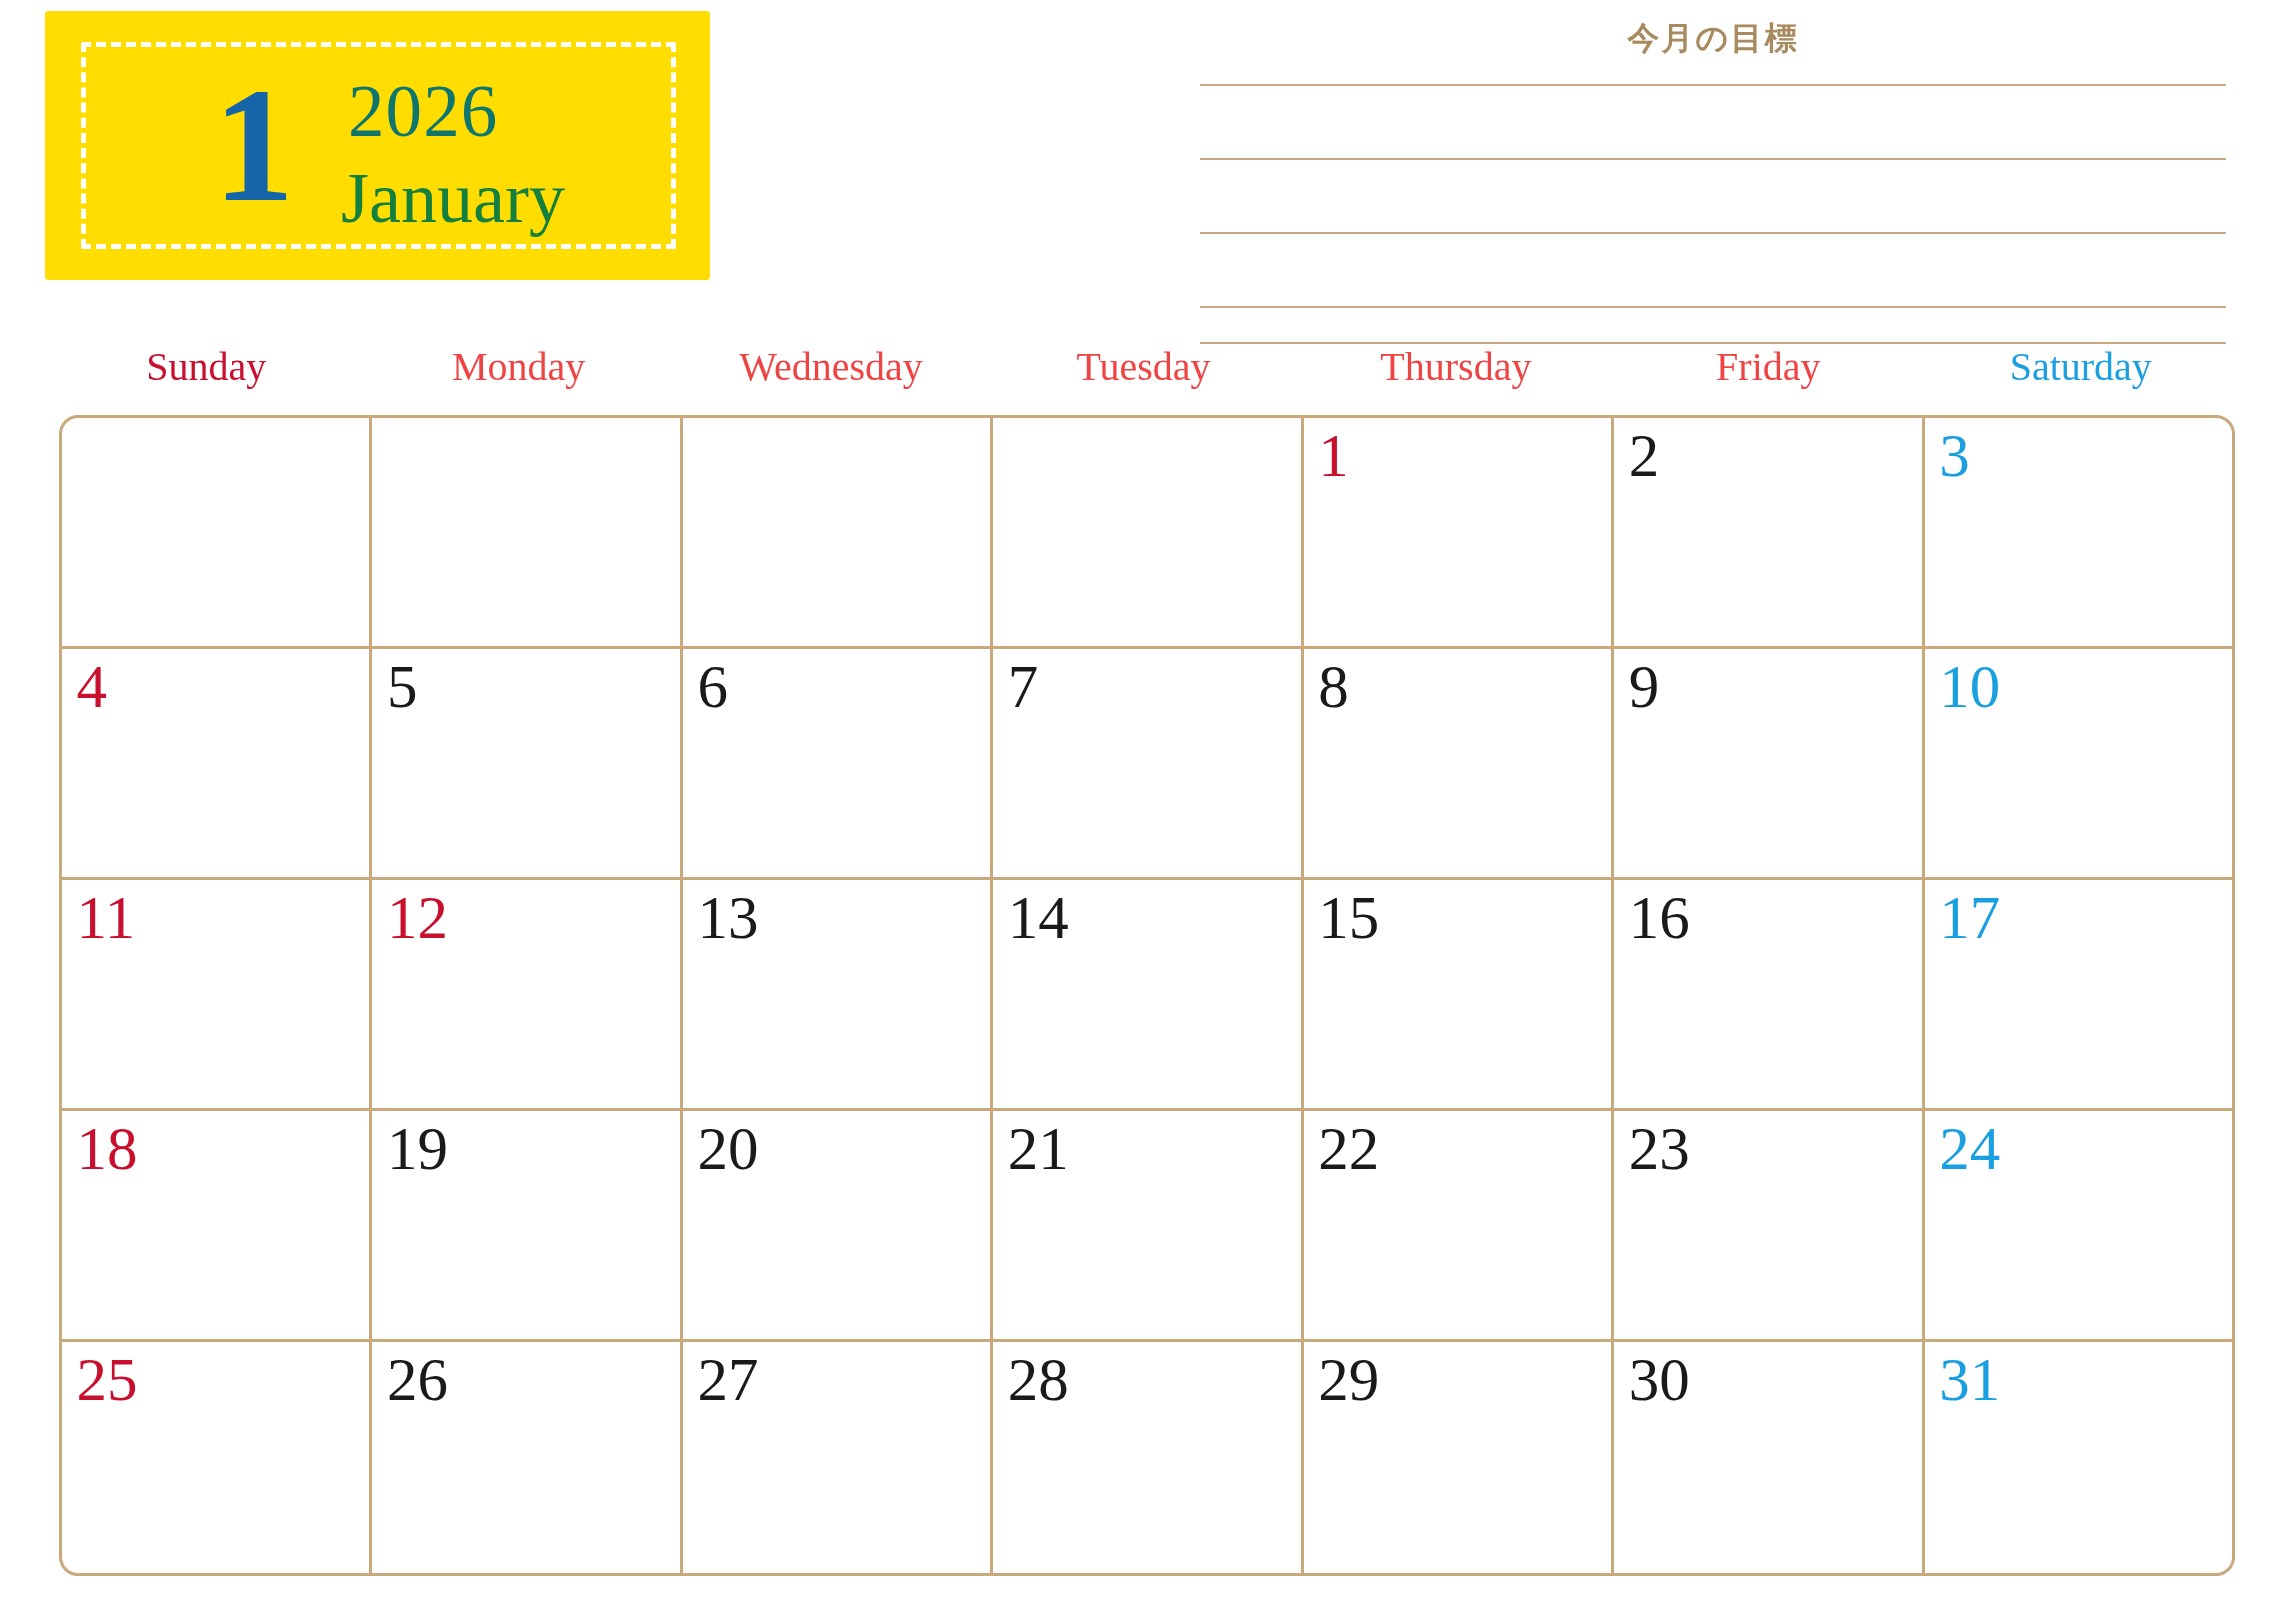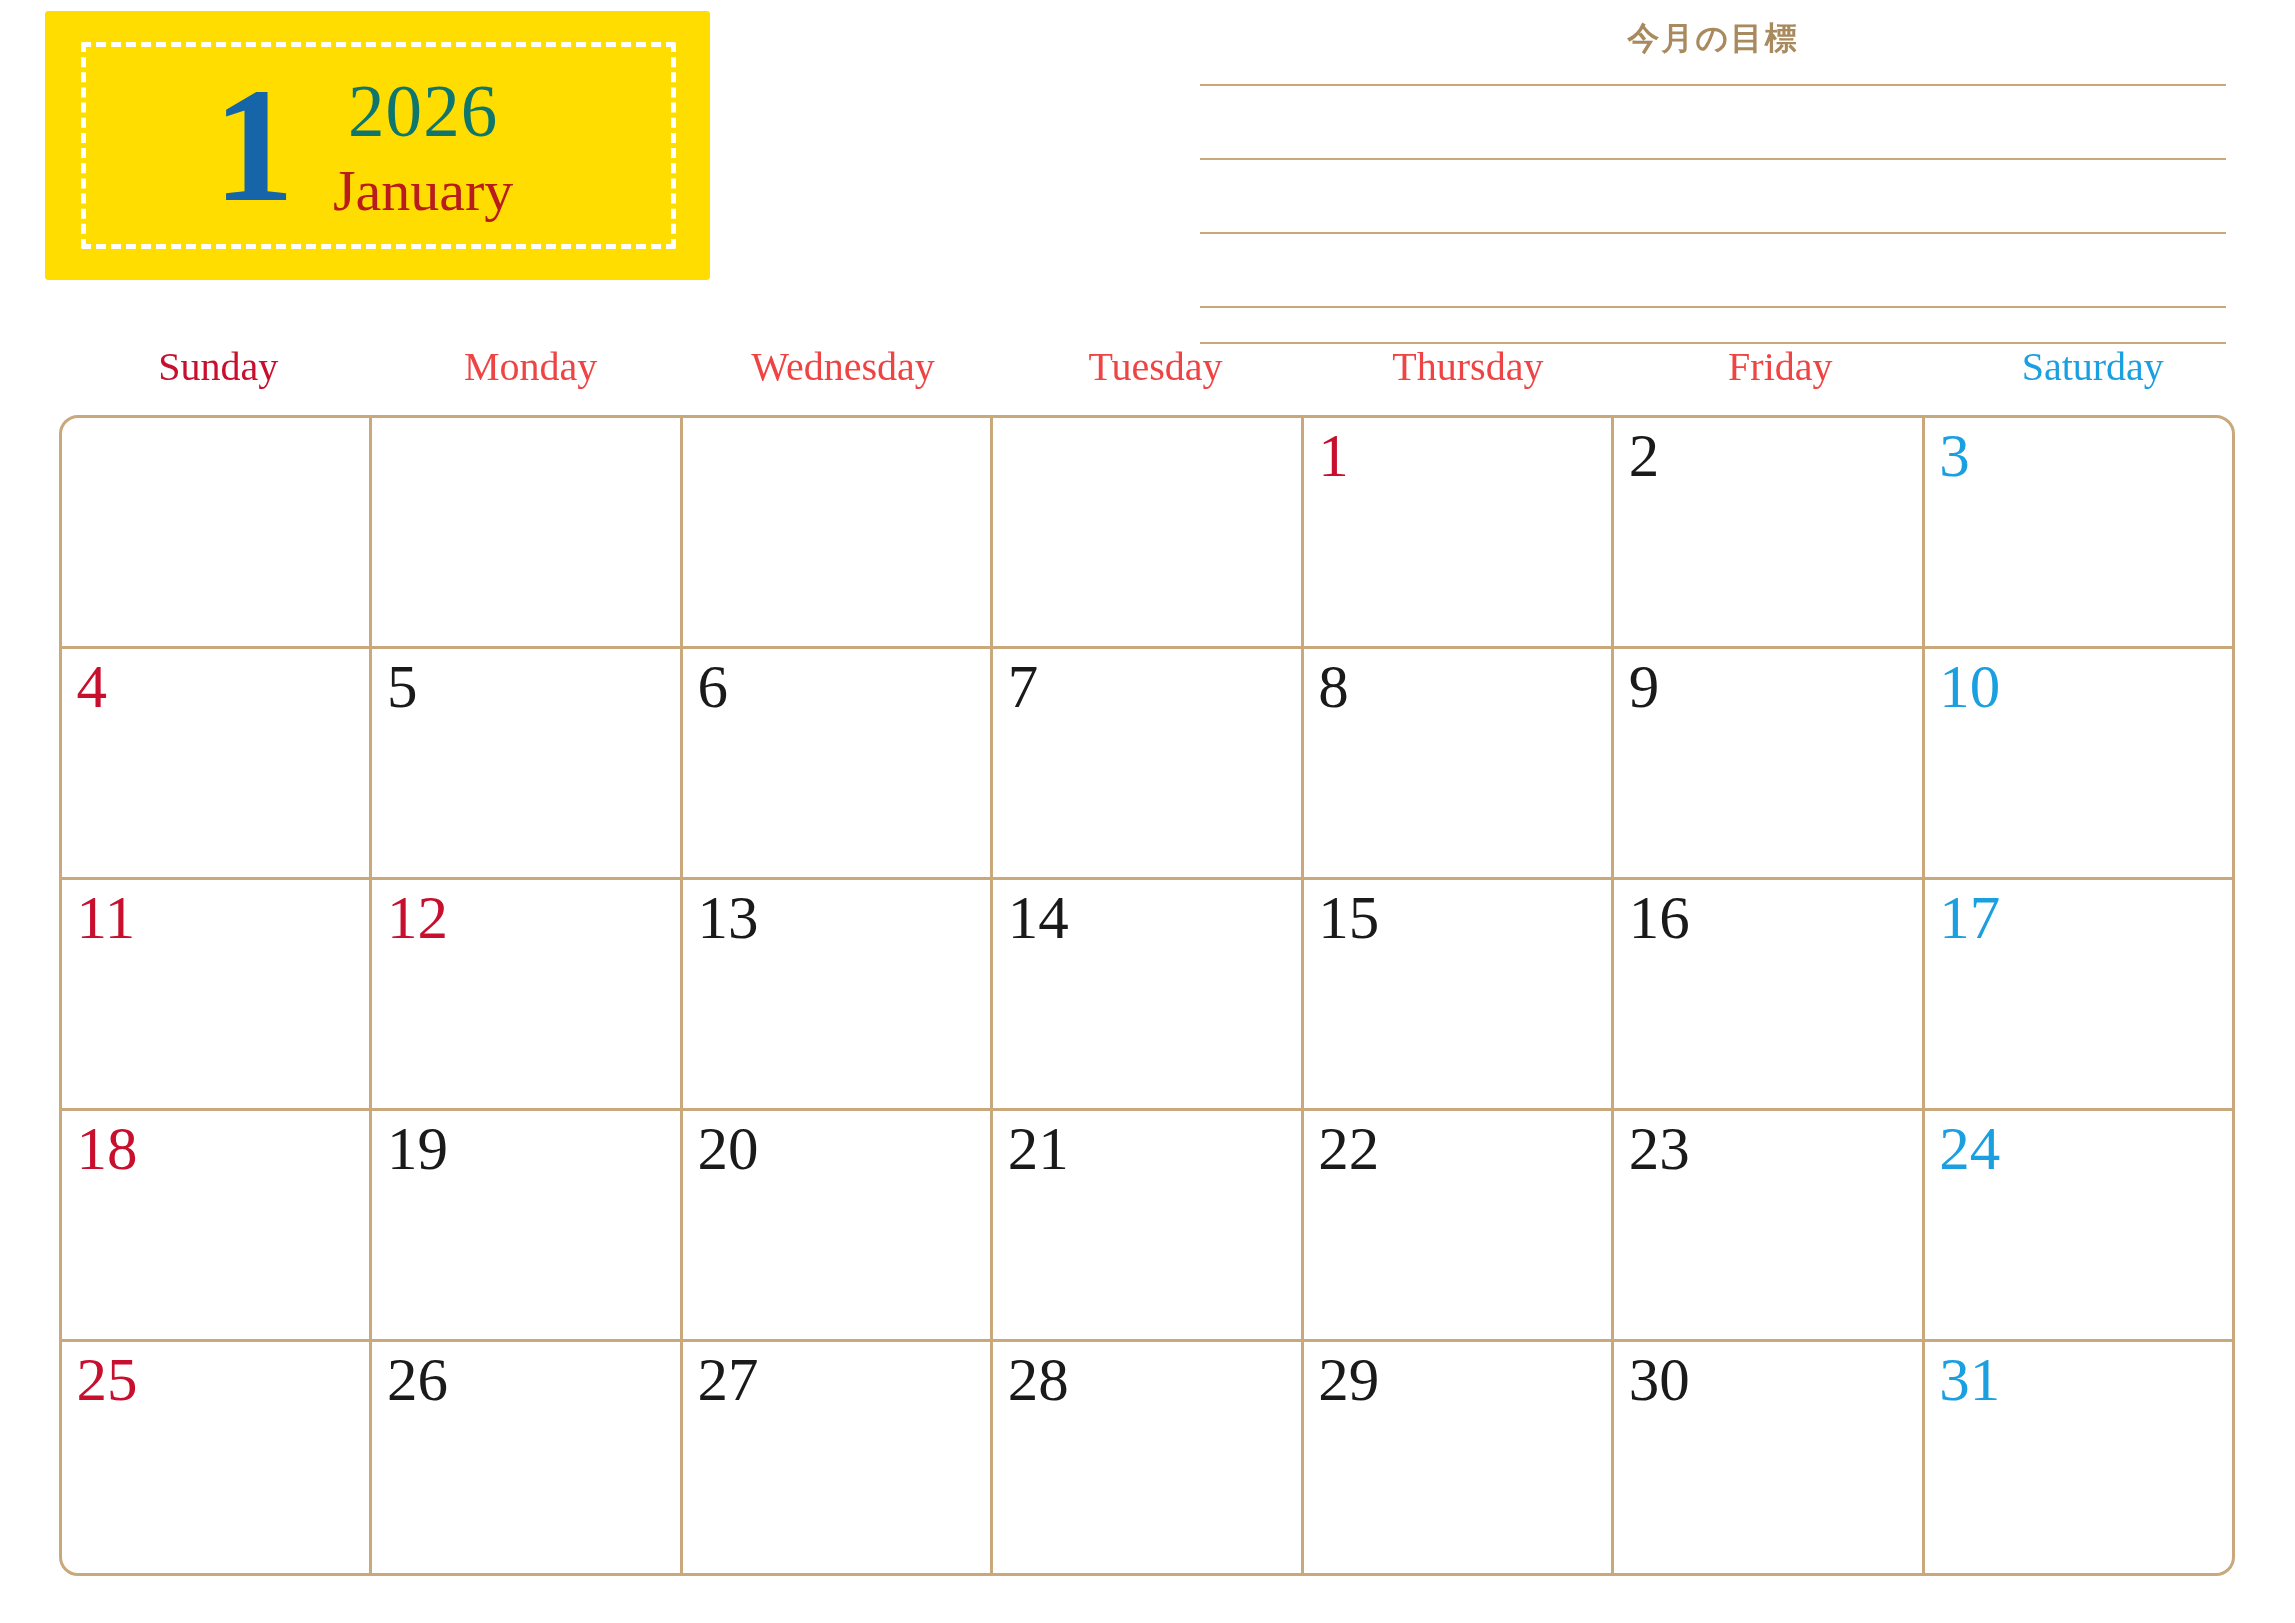--- a/index.html
+++ b/index.html
@@ -69,11 +69,11 @@
   }
   .month-name {
     position: absolute;
-    left: 288px;
+    left: 296px;
     top: 151px;
     font-family: "Liberation Serif", serif;
-    font-size: 58px;
-    color: #b91c1c;
+    font-size: 72px;
+    color: #15803d;
     line-height: 1;
   }
 

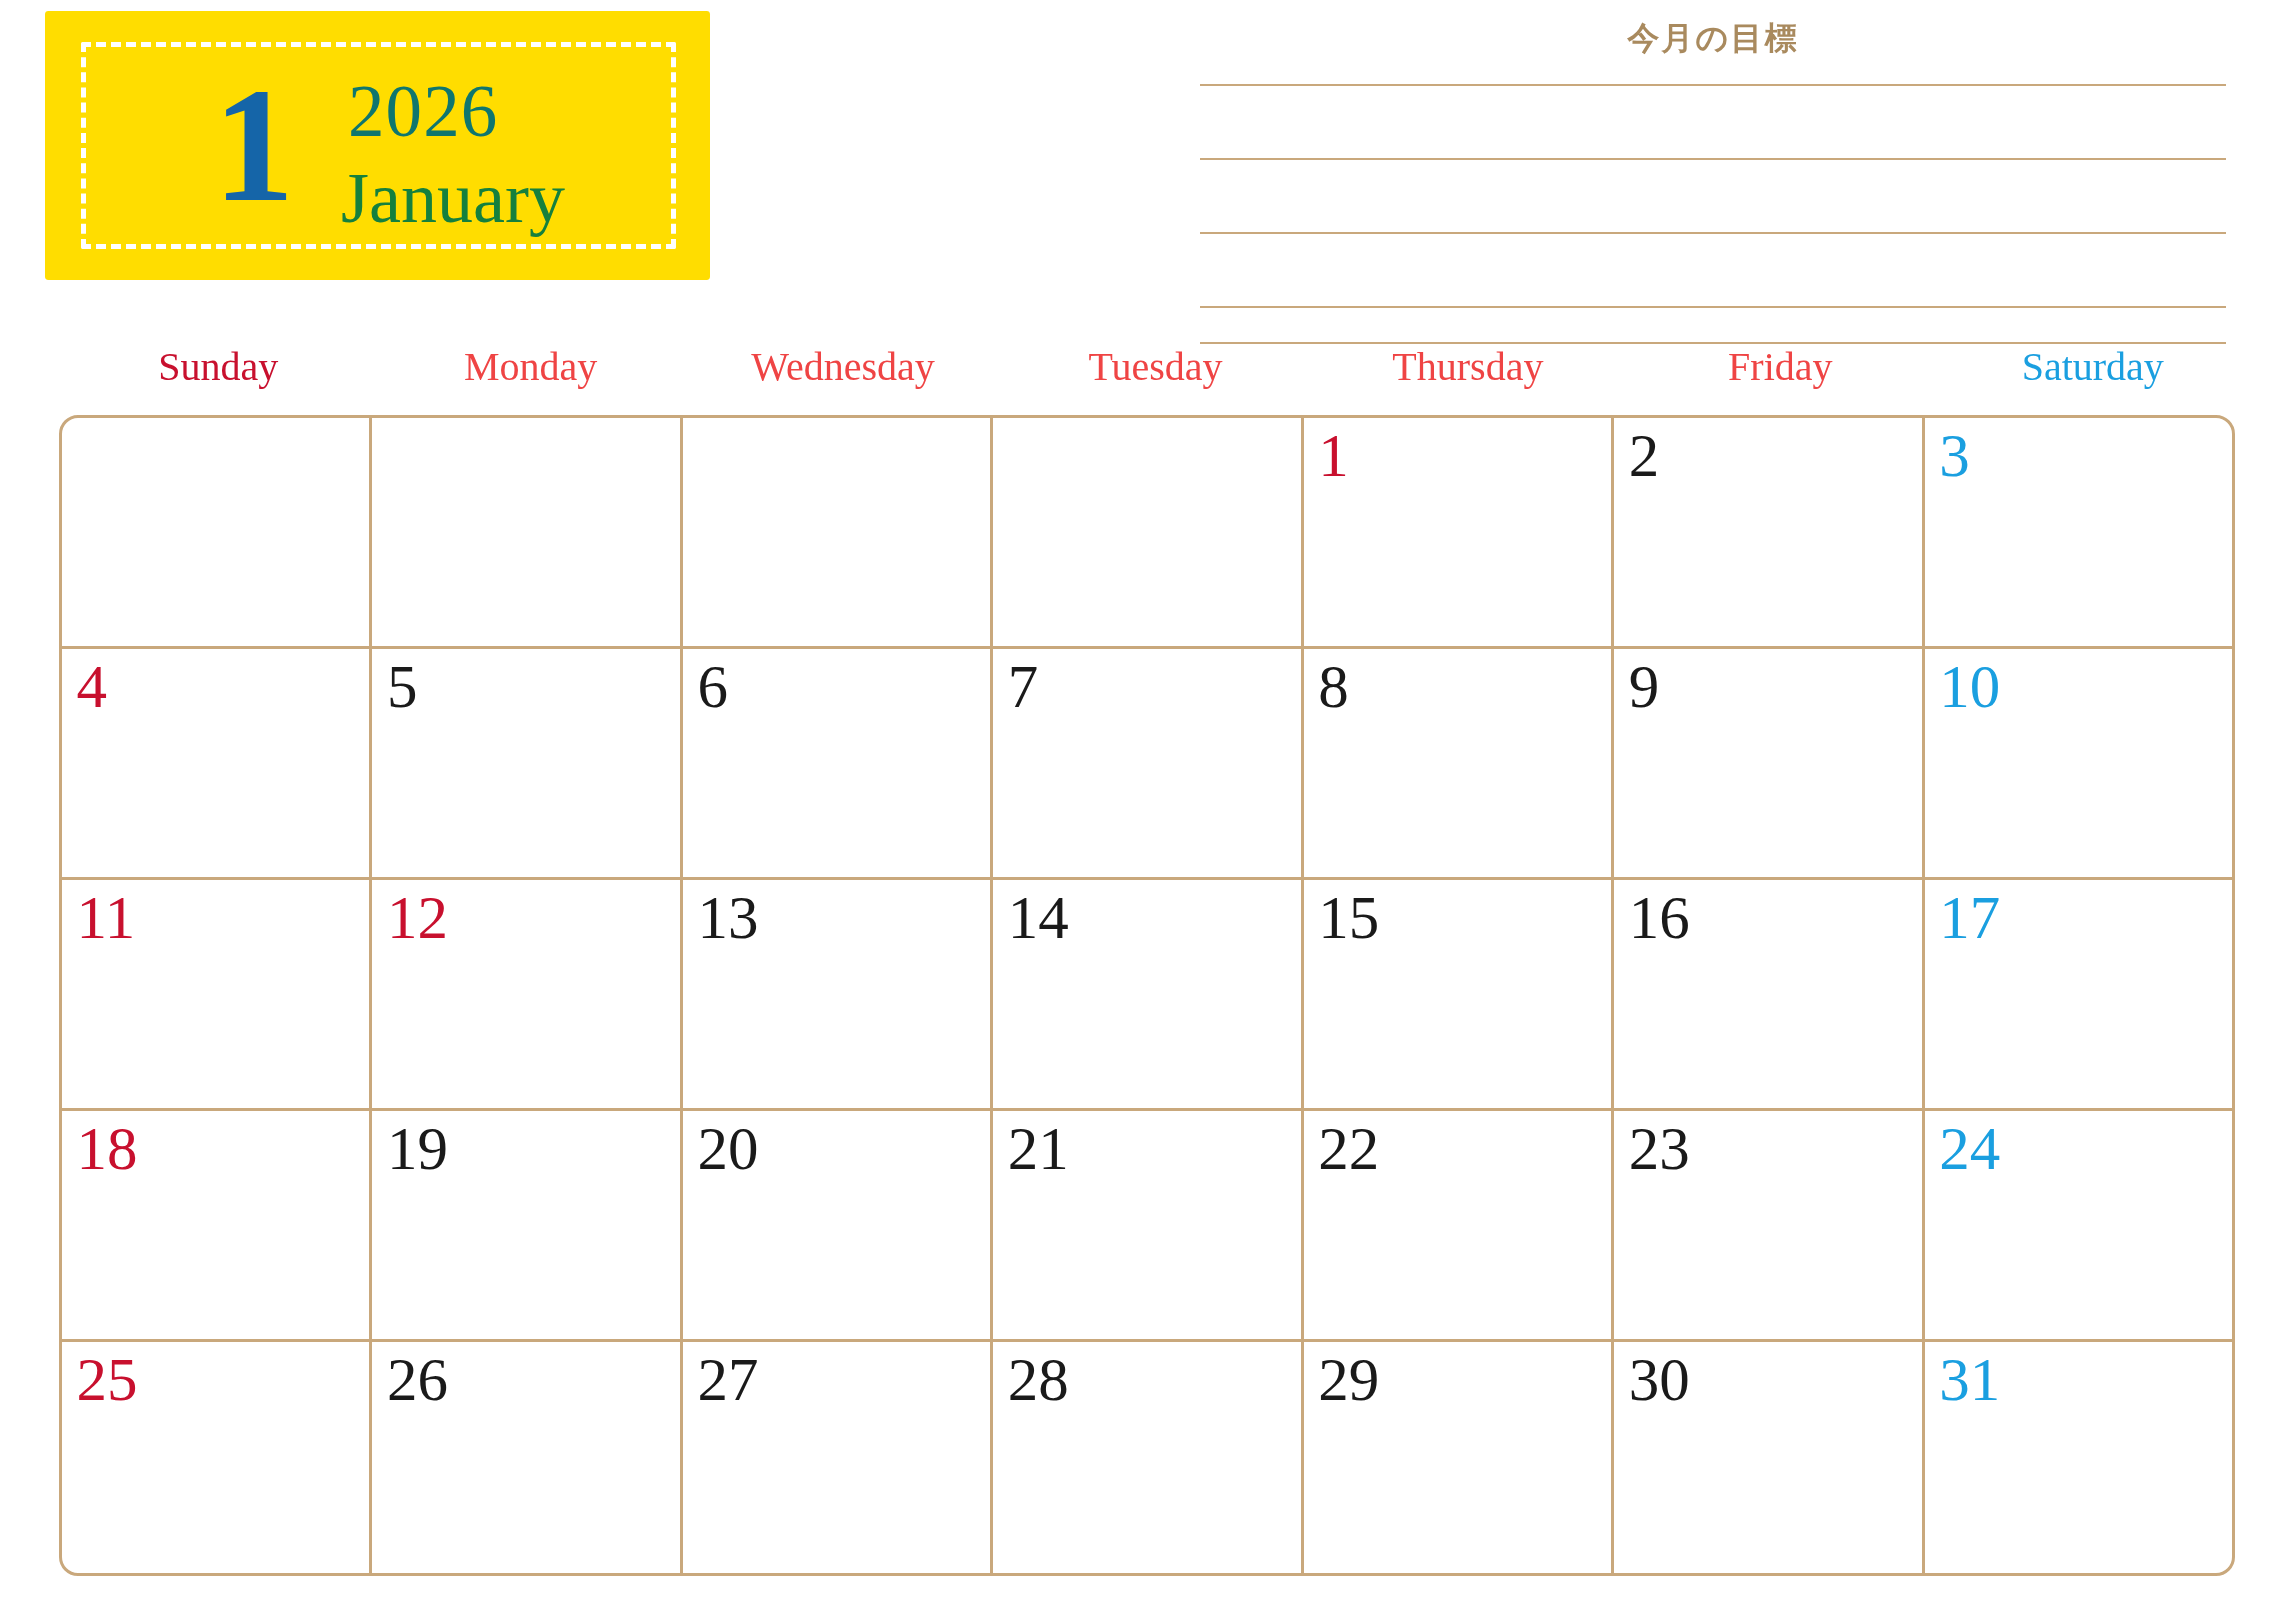--- a/index.html
+++ b/index.html
@@ -112,7 +112,7 @@
   
   .weekdays {
     position: absolute;
-    left: 62px;
+    left: 50px;
     top: 342px;
     width: 2187px;
     height: 50px;

